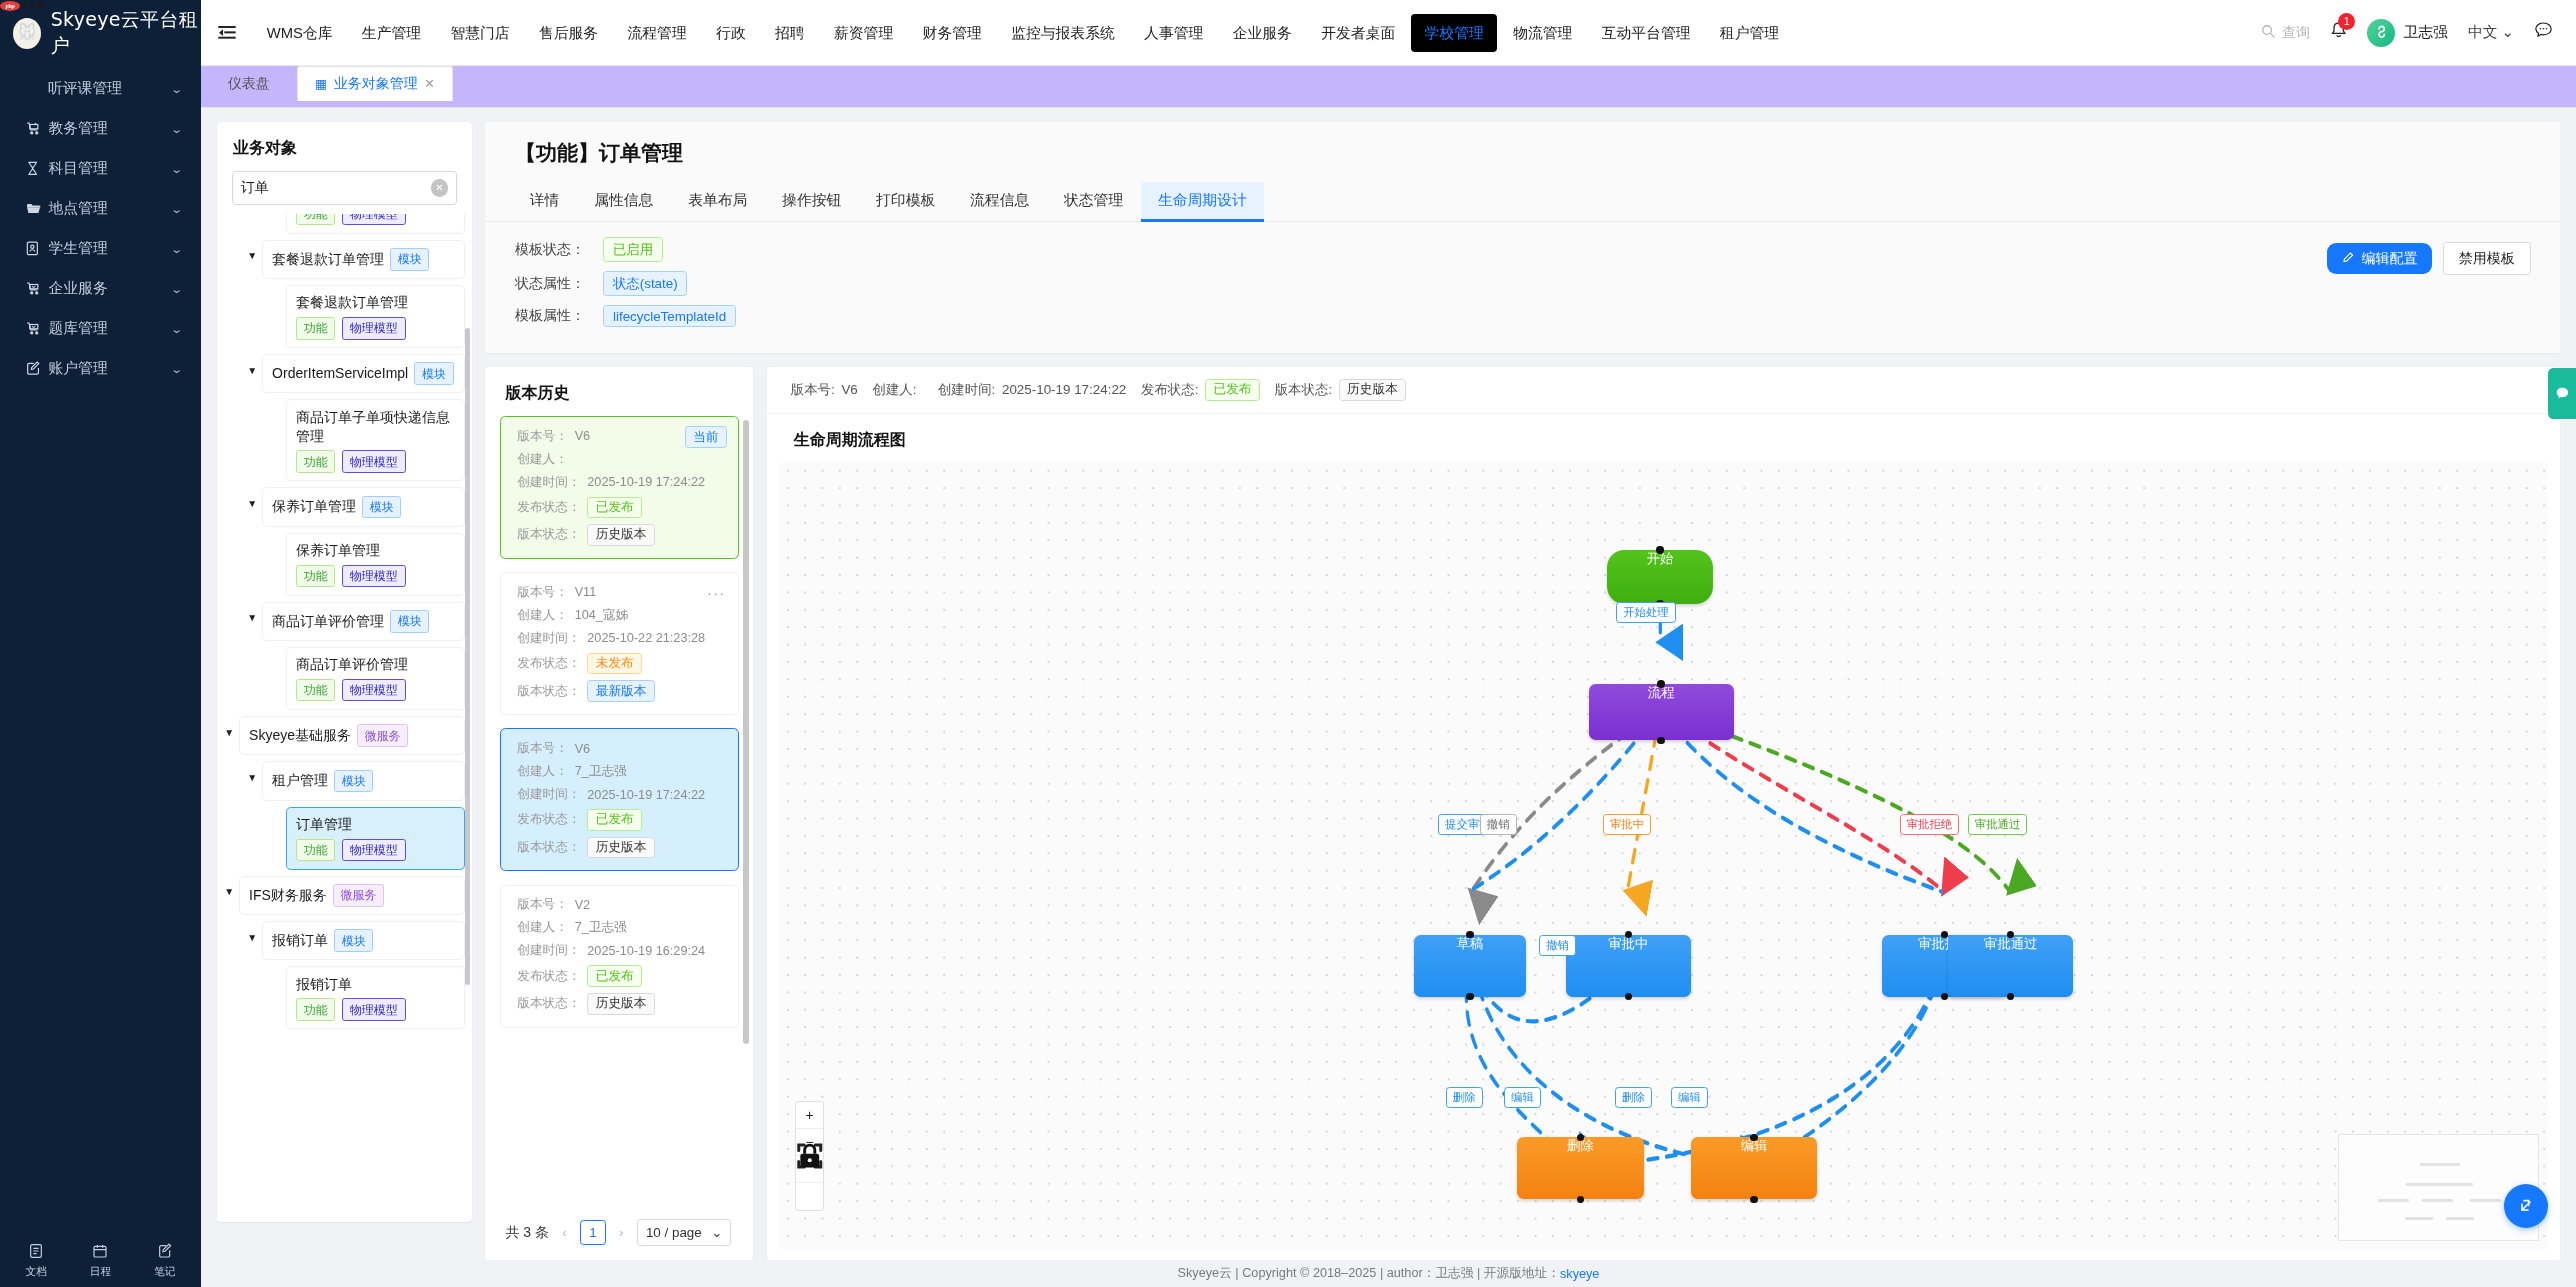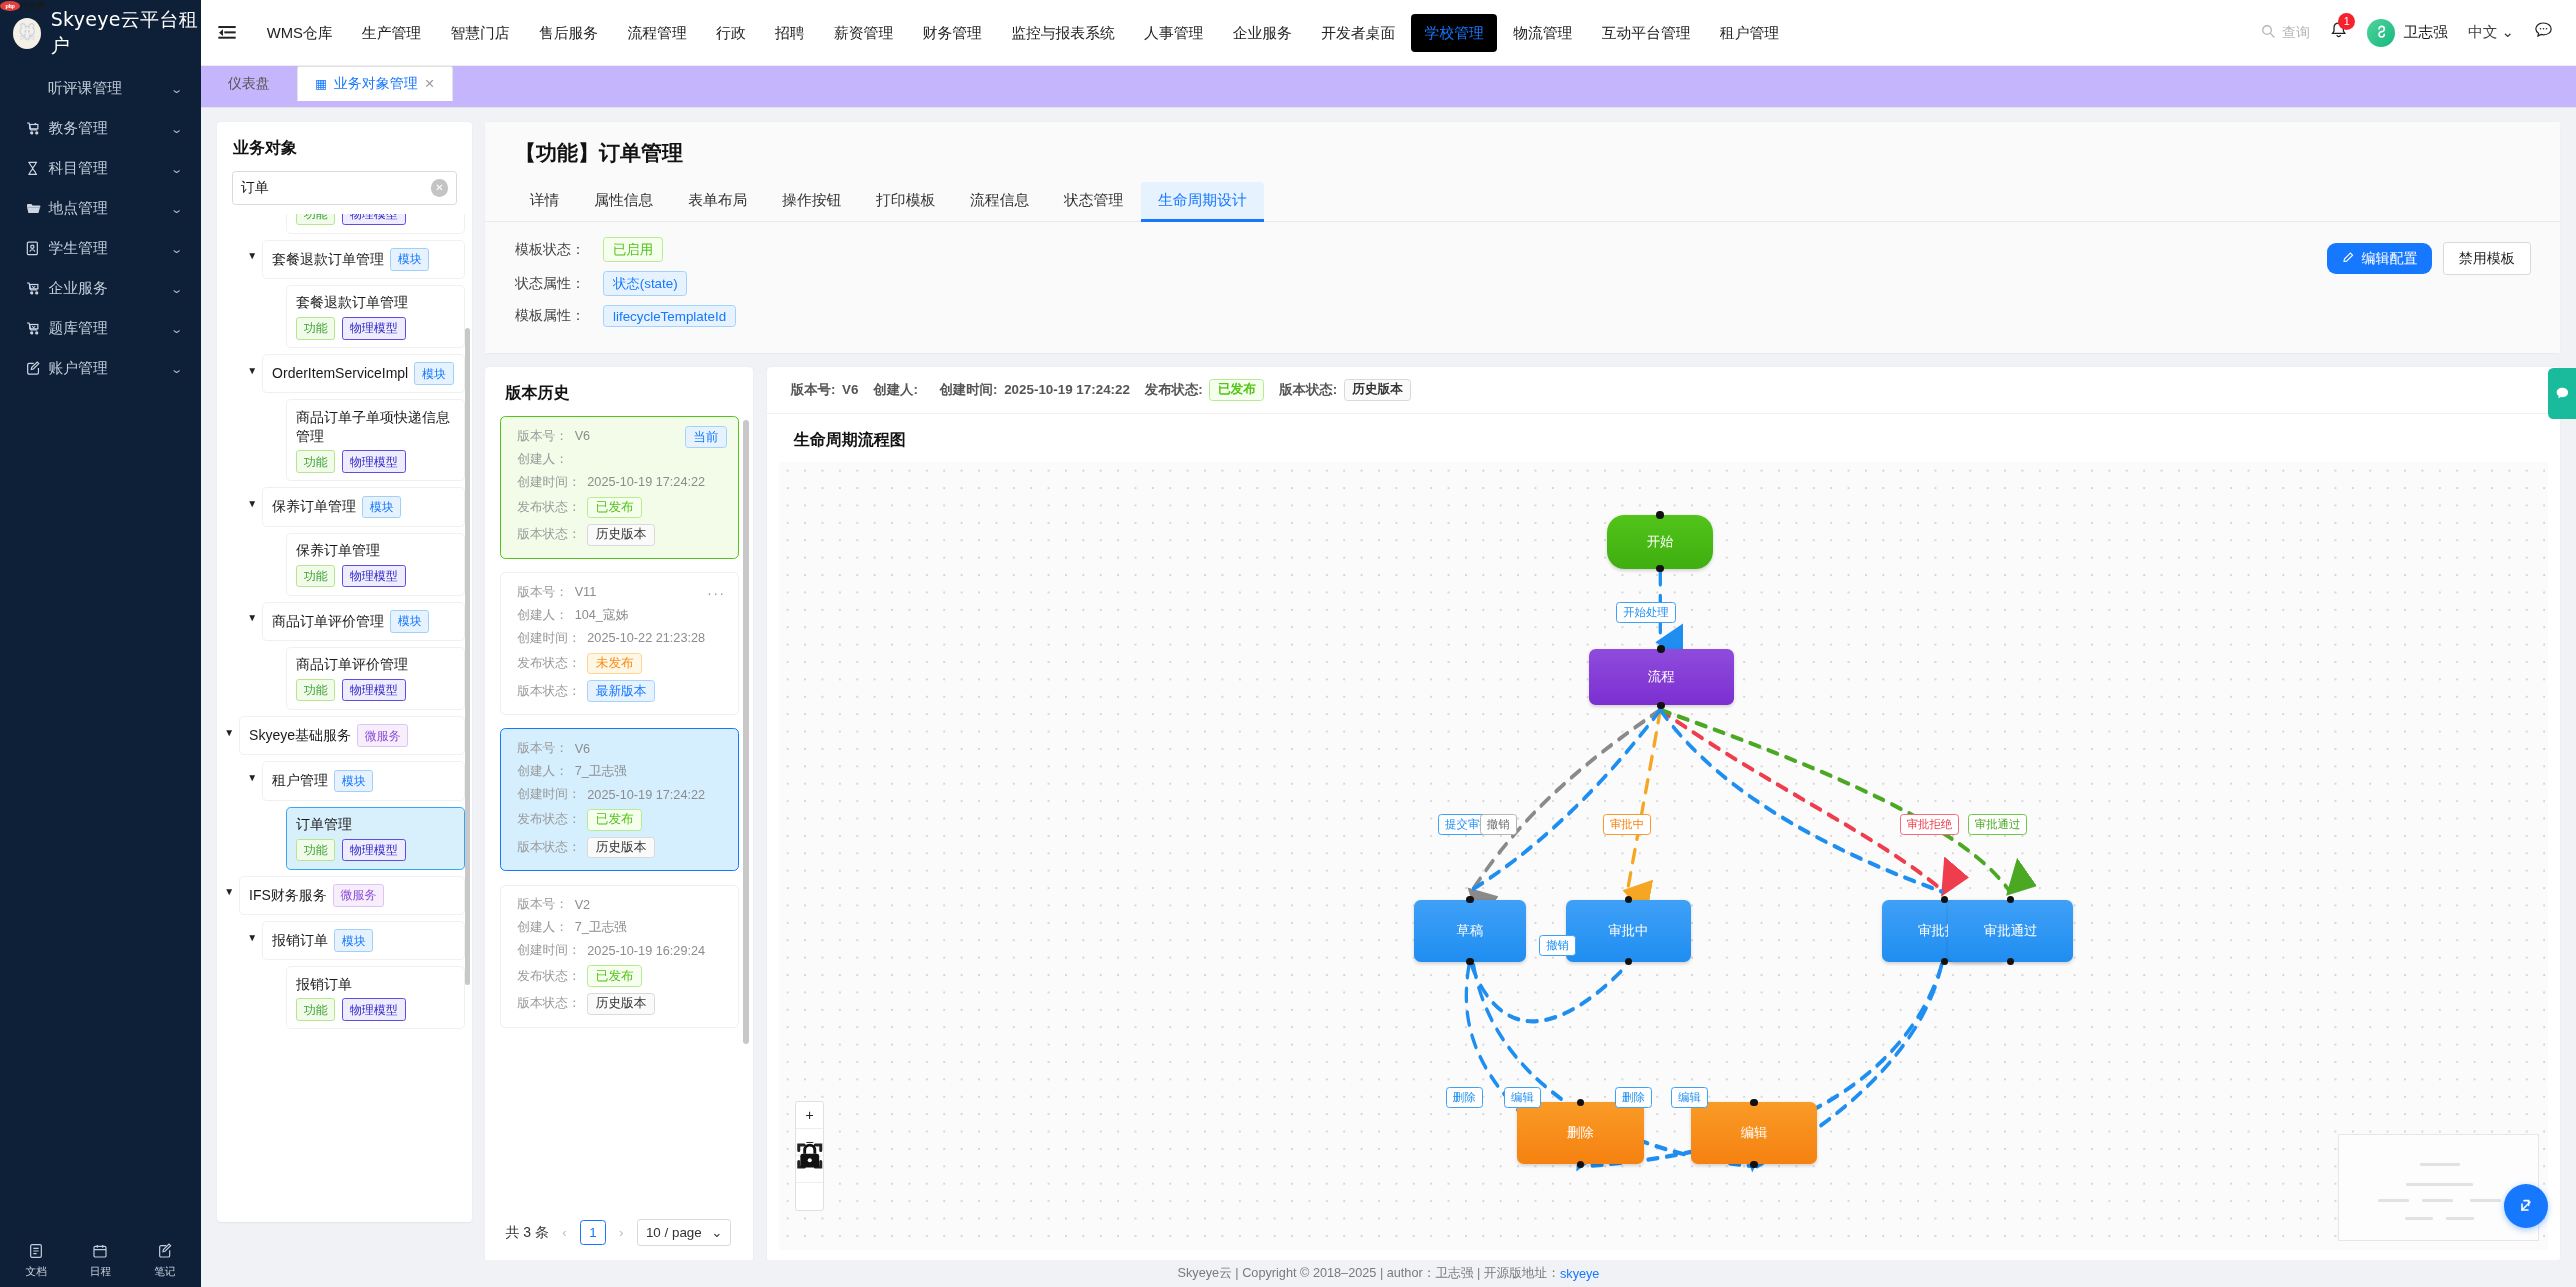--- a/index.html
+++ b/index.html
@@ -311,7 +311,6 @@
     height: 47px; display: flex; align-items: center; gap: 14.8px;
     padding: 0 24px; font-size: 13.4px; color: #555; border-bottom: 0.7px solid #f0f0f0;
     white-space: nowrap;
-    font-weight: bold;
   }
   #version-bar .vb-item { display: flex; align-items: center; gap: 6.7px; }
   #flow-title {

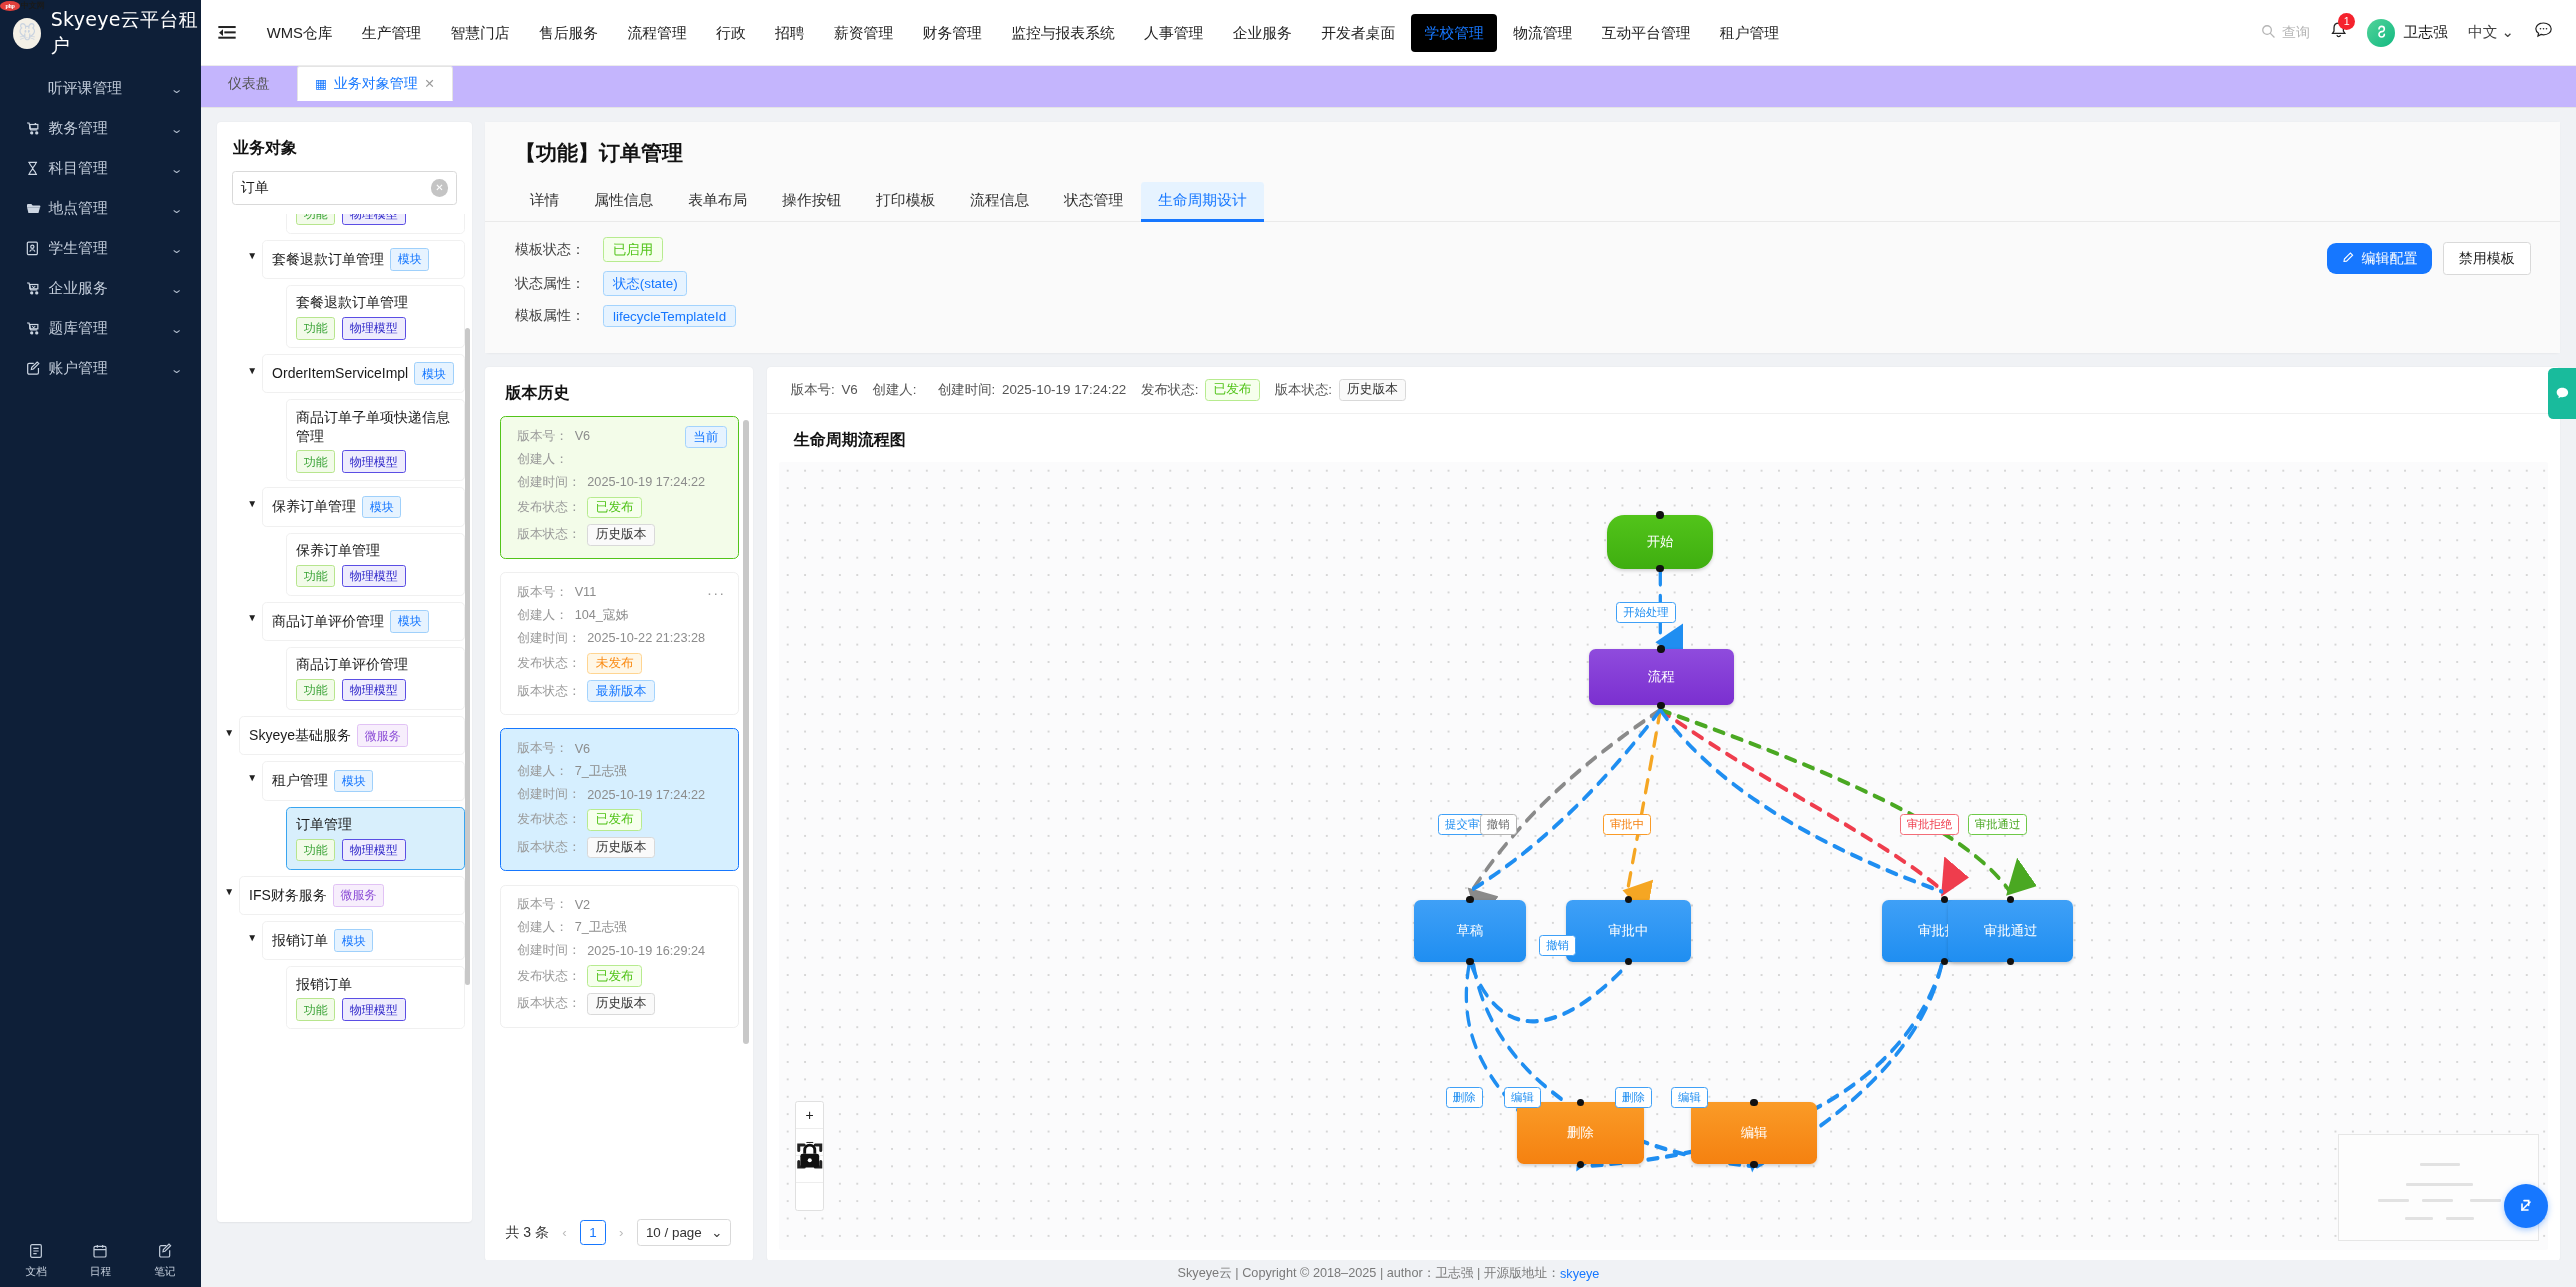--- a/index.html
+++ b/index.html
@@ -326,8 +326,8 @@
   #canvas-wrap svg { position: absolute; inset: 0; width: 100%; height: 100%; }
   .node {
     position: absolute; border-radius: 6.7px; color: #fff; display: flex;
-    align-items: center; justify-content: center; font-size: 13.4px;
-    box-shadow: 0 1.3px 3.4px rgba(0,0,0,.16); cursor: pointer;
+    justify-content: center; font-size: 13.4px;
+    box-shadow: 0 1.3px 3.4px rgba(0,0,0,.16); cursor: pointer; margin-top: 35px;
   }
   .node.start { background: linear-gradient(180deg,#52c41a,#3fae10); border-radius: 17.4px; }
   .node.proc  { background: linear-gradient(180deg,#8f4bdd,#7b2fd0); }

